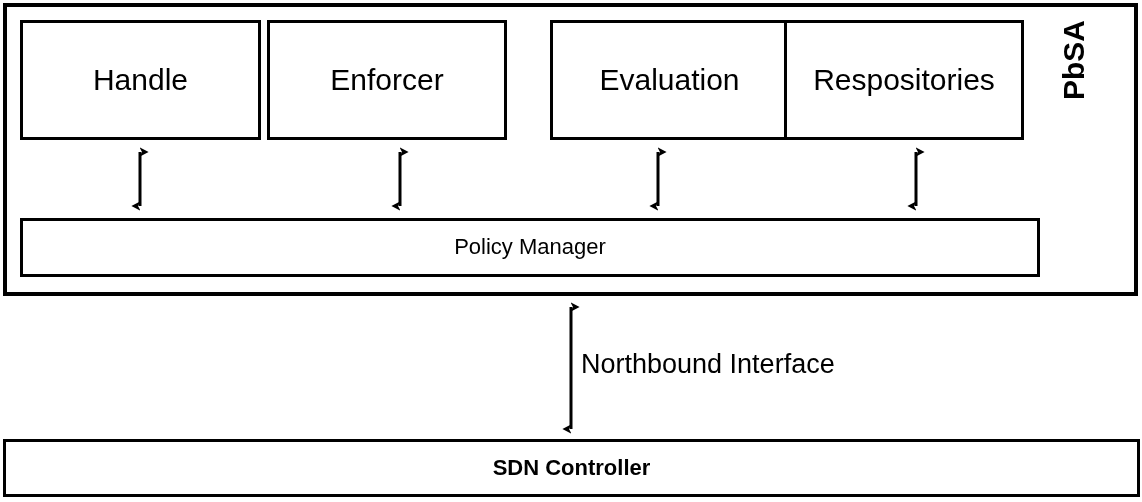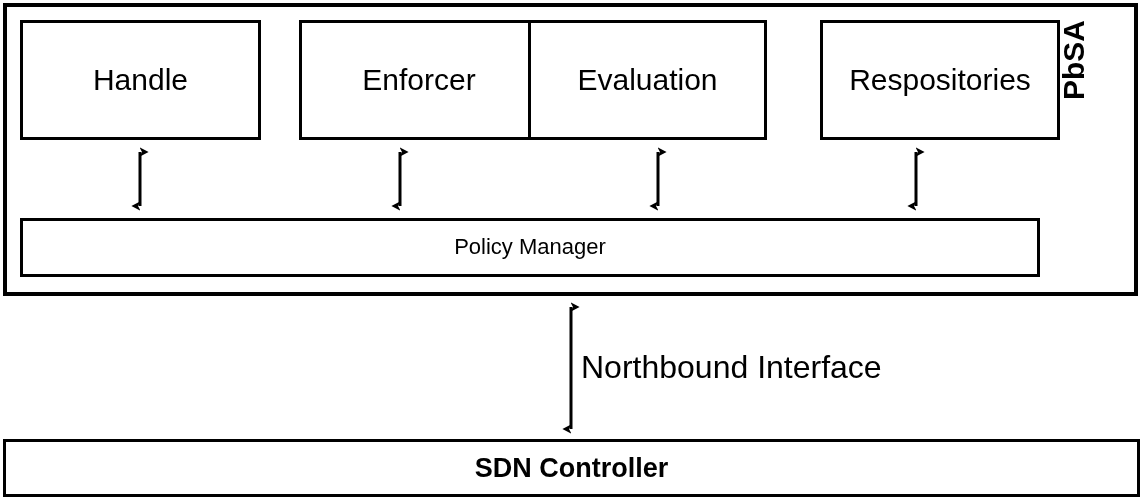--- a/index.html
+++ b/index.html
@@ -42,7 +42,7 @@
     font-size: 30px;
   }
   #box-handle-creator { left: 20px;  width: 241px; }
-  #box-enforcer       { left: 299px; width: 240px; }
+  #box-enforcer       { left: 267px; width: 240px; }
   #box-evaluation     { left: 528px; width: 239px; }
   #box-repositories   { left: 820px; width: 240px; }
 

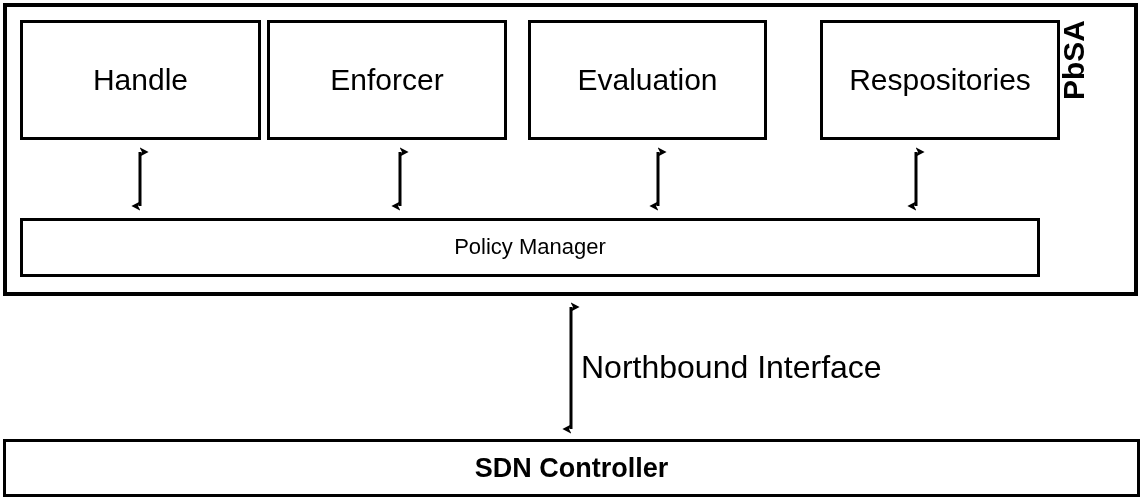--- a/index.html
+++ b/index.html
@@ -43,7 +43,7 @@
   }
   #box-handle-creator { left: 20px;  width: 241px; }
   #box-enforcer       { left: 267px; width: 240px; }
-  #box-evaluation     { left: 528px; width: 239px; }
+  #box-evaluation     { left: 550px; width: 239px; }
   #box-repositories   { left: 820px; width: 240px; }
 
   #box-policy-manager {

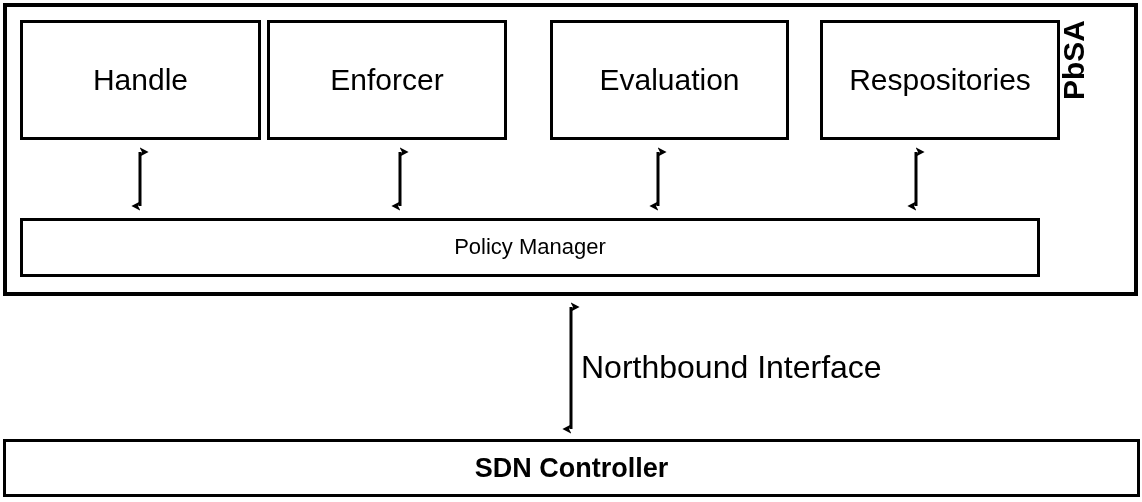--- a/index.html
+++ b/index.html
@@ -44,7 +44,7 @@
   #box-handle-creator { left: 20px;  width: 241px; }
   #box-enforcer       { left: 267px; width: 240px; }
   #box-evaluation     { left: 550px; width: 239px; }
-  #box-repositories   { left: 820px; width: 240px; }
+  #box-repositories   { left: 784px; width: 240px; }
 
   #box-policy-manager {
     left: 20px;

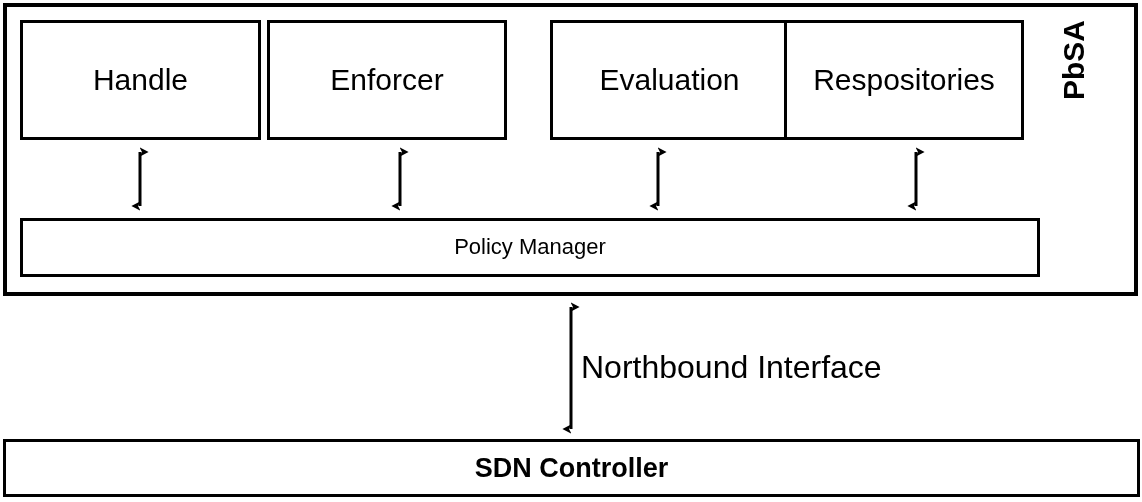--- a/index.html
+++ b/index.html
@@ -93,7 +93,7 @@
     position: absolute;
     left: 581px;
     top: 349px;
-    font-size: 32px;
+    font-size: 27px;
     white-space: nowrap;
   }
 </style>

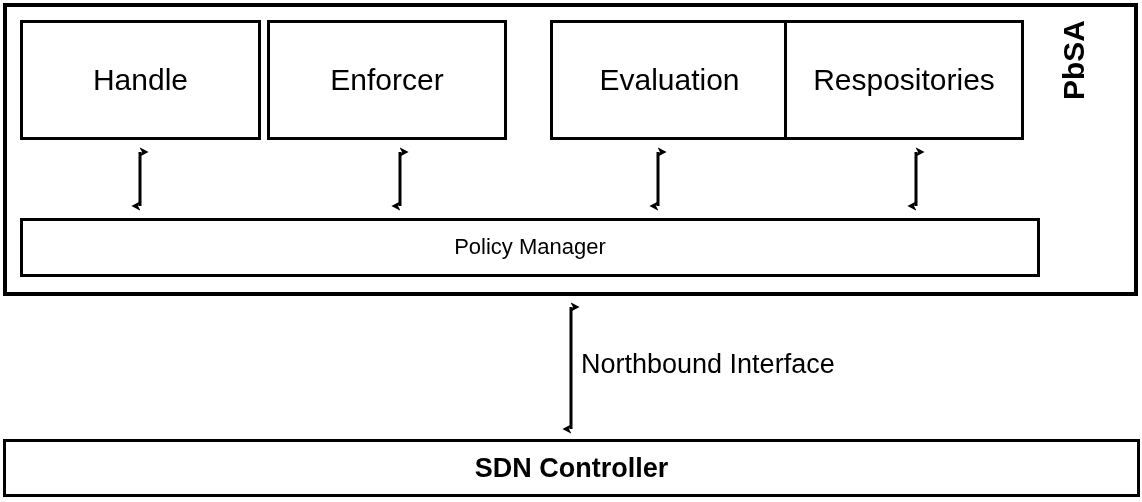--- a/index.html
+++ b/index.html
@@ -59,7 +59,7 @@
     top: 439px;
     width: 1137px;
     height: 58px;
-    font-size: 27px;
+    font-size: 22px;
     font-weight: bold;
   }
 

